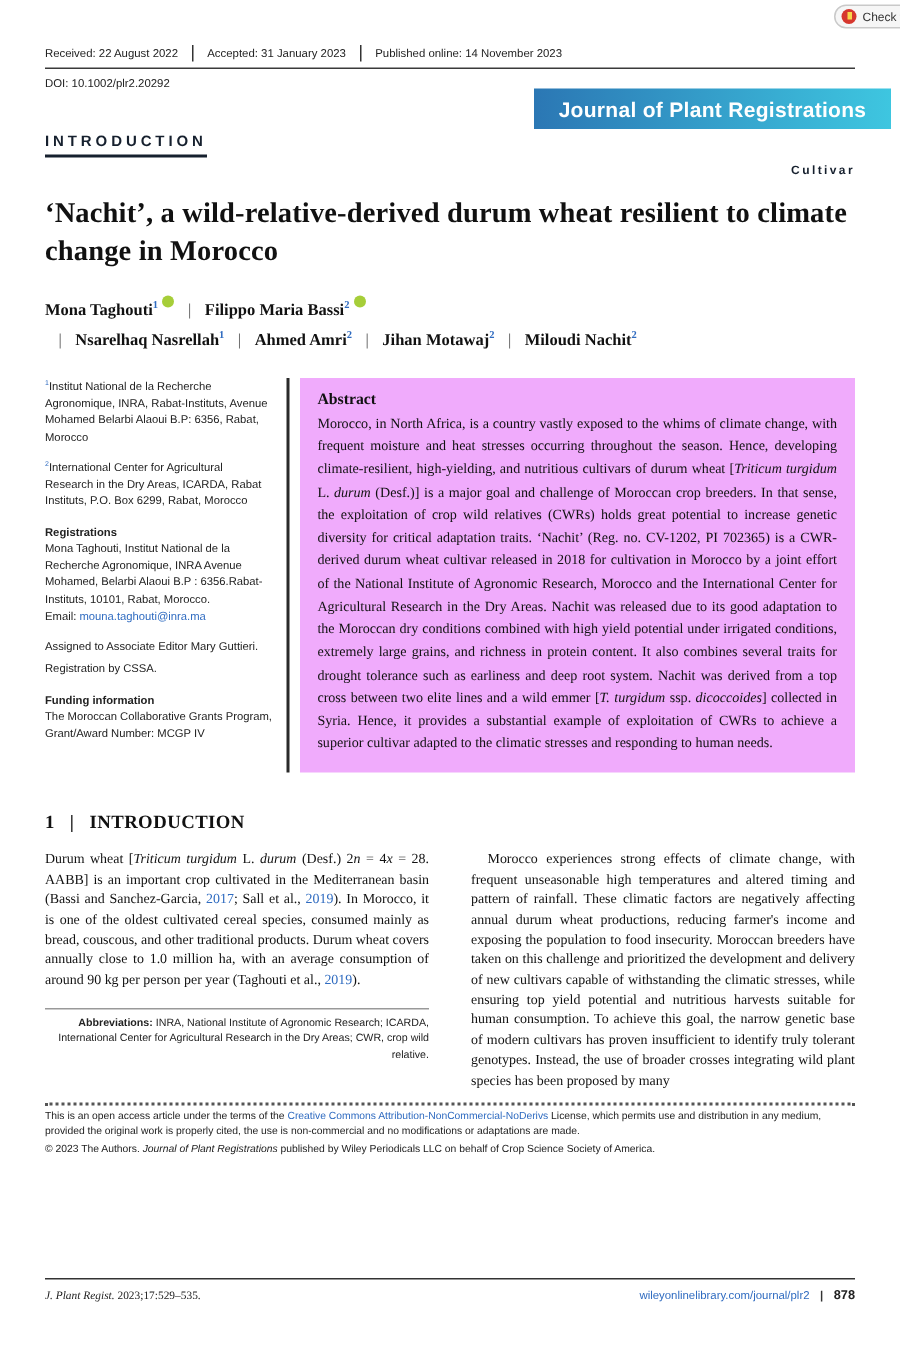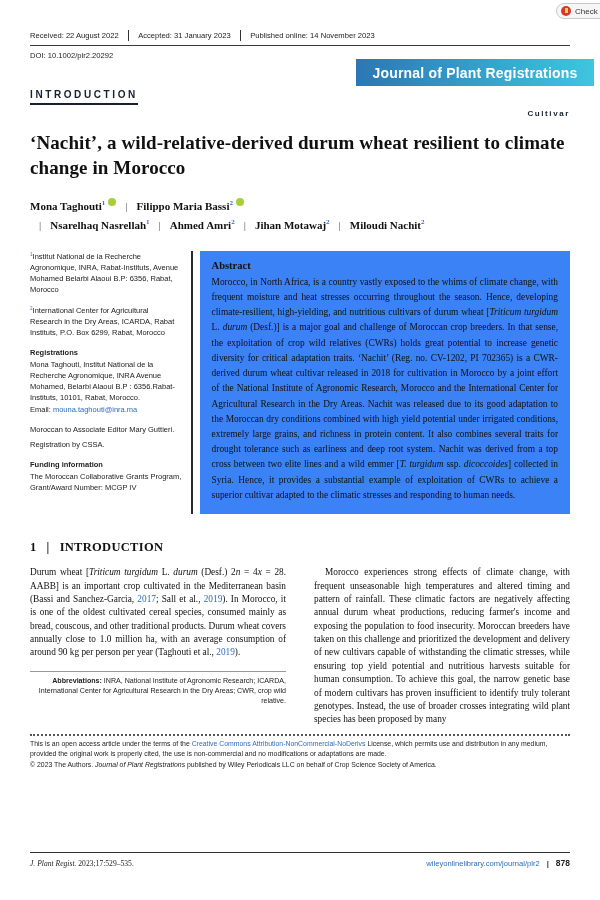--- a/index.html
+++ b/index.html
@@ -101,7 +101,7 @@
   .vdivider{width:1.6px;background:#2a2a2a;margin:0 7px 0 9px;flex:0 0 auto;}
   .abstract-box{
     flex:1 1 auto;
-    background:#3b82f6;
+    background:#f0abfc;
     padding:9px 12px 11px 12px;
   }
   .abstract-box .hd{

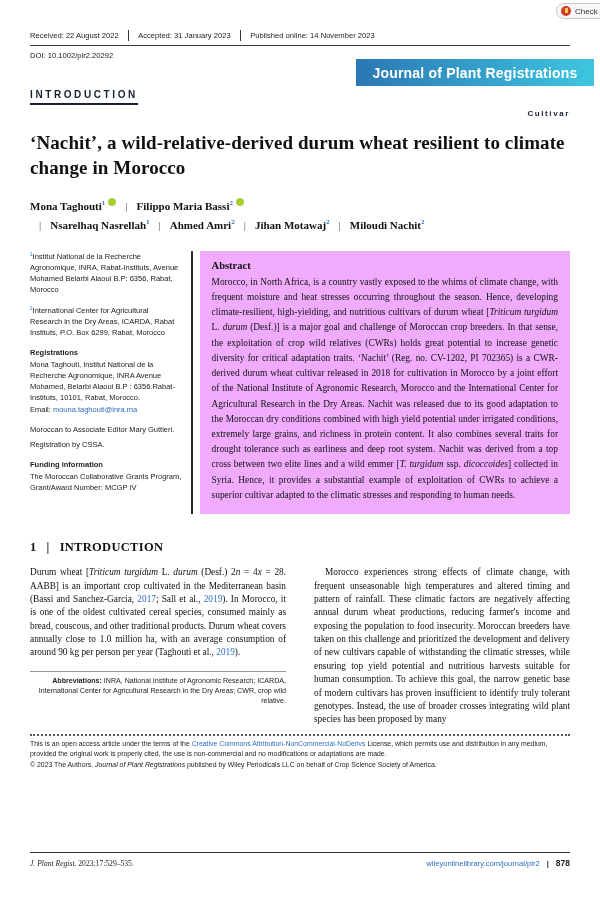--- a/index.html
+++ b/index.html
@@ -200,7 +200,7 @@
         <div><span>Email: </span><span class="seg-link">mouna.taghouti@inra.ma</span></div>
       </div>
       <div class="block">
-        <div>Moroccan to Associate Editor Mary Guttieri.</div>
+        <div>Assigned to Associate Editor Mary Guttieri.</div>
         <div style="margin-top:4px;">Registration by CSSA.</div>
       </div>
       <div class="block">

